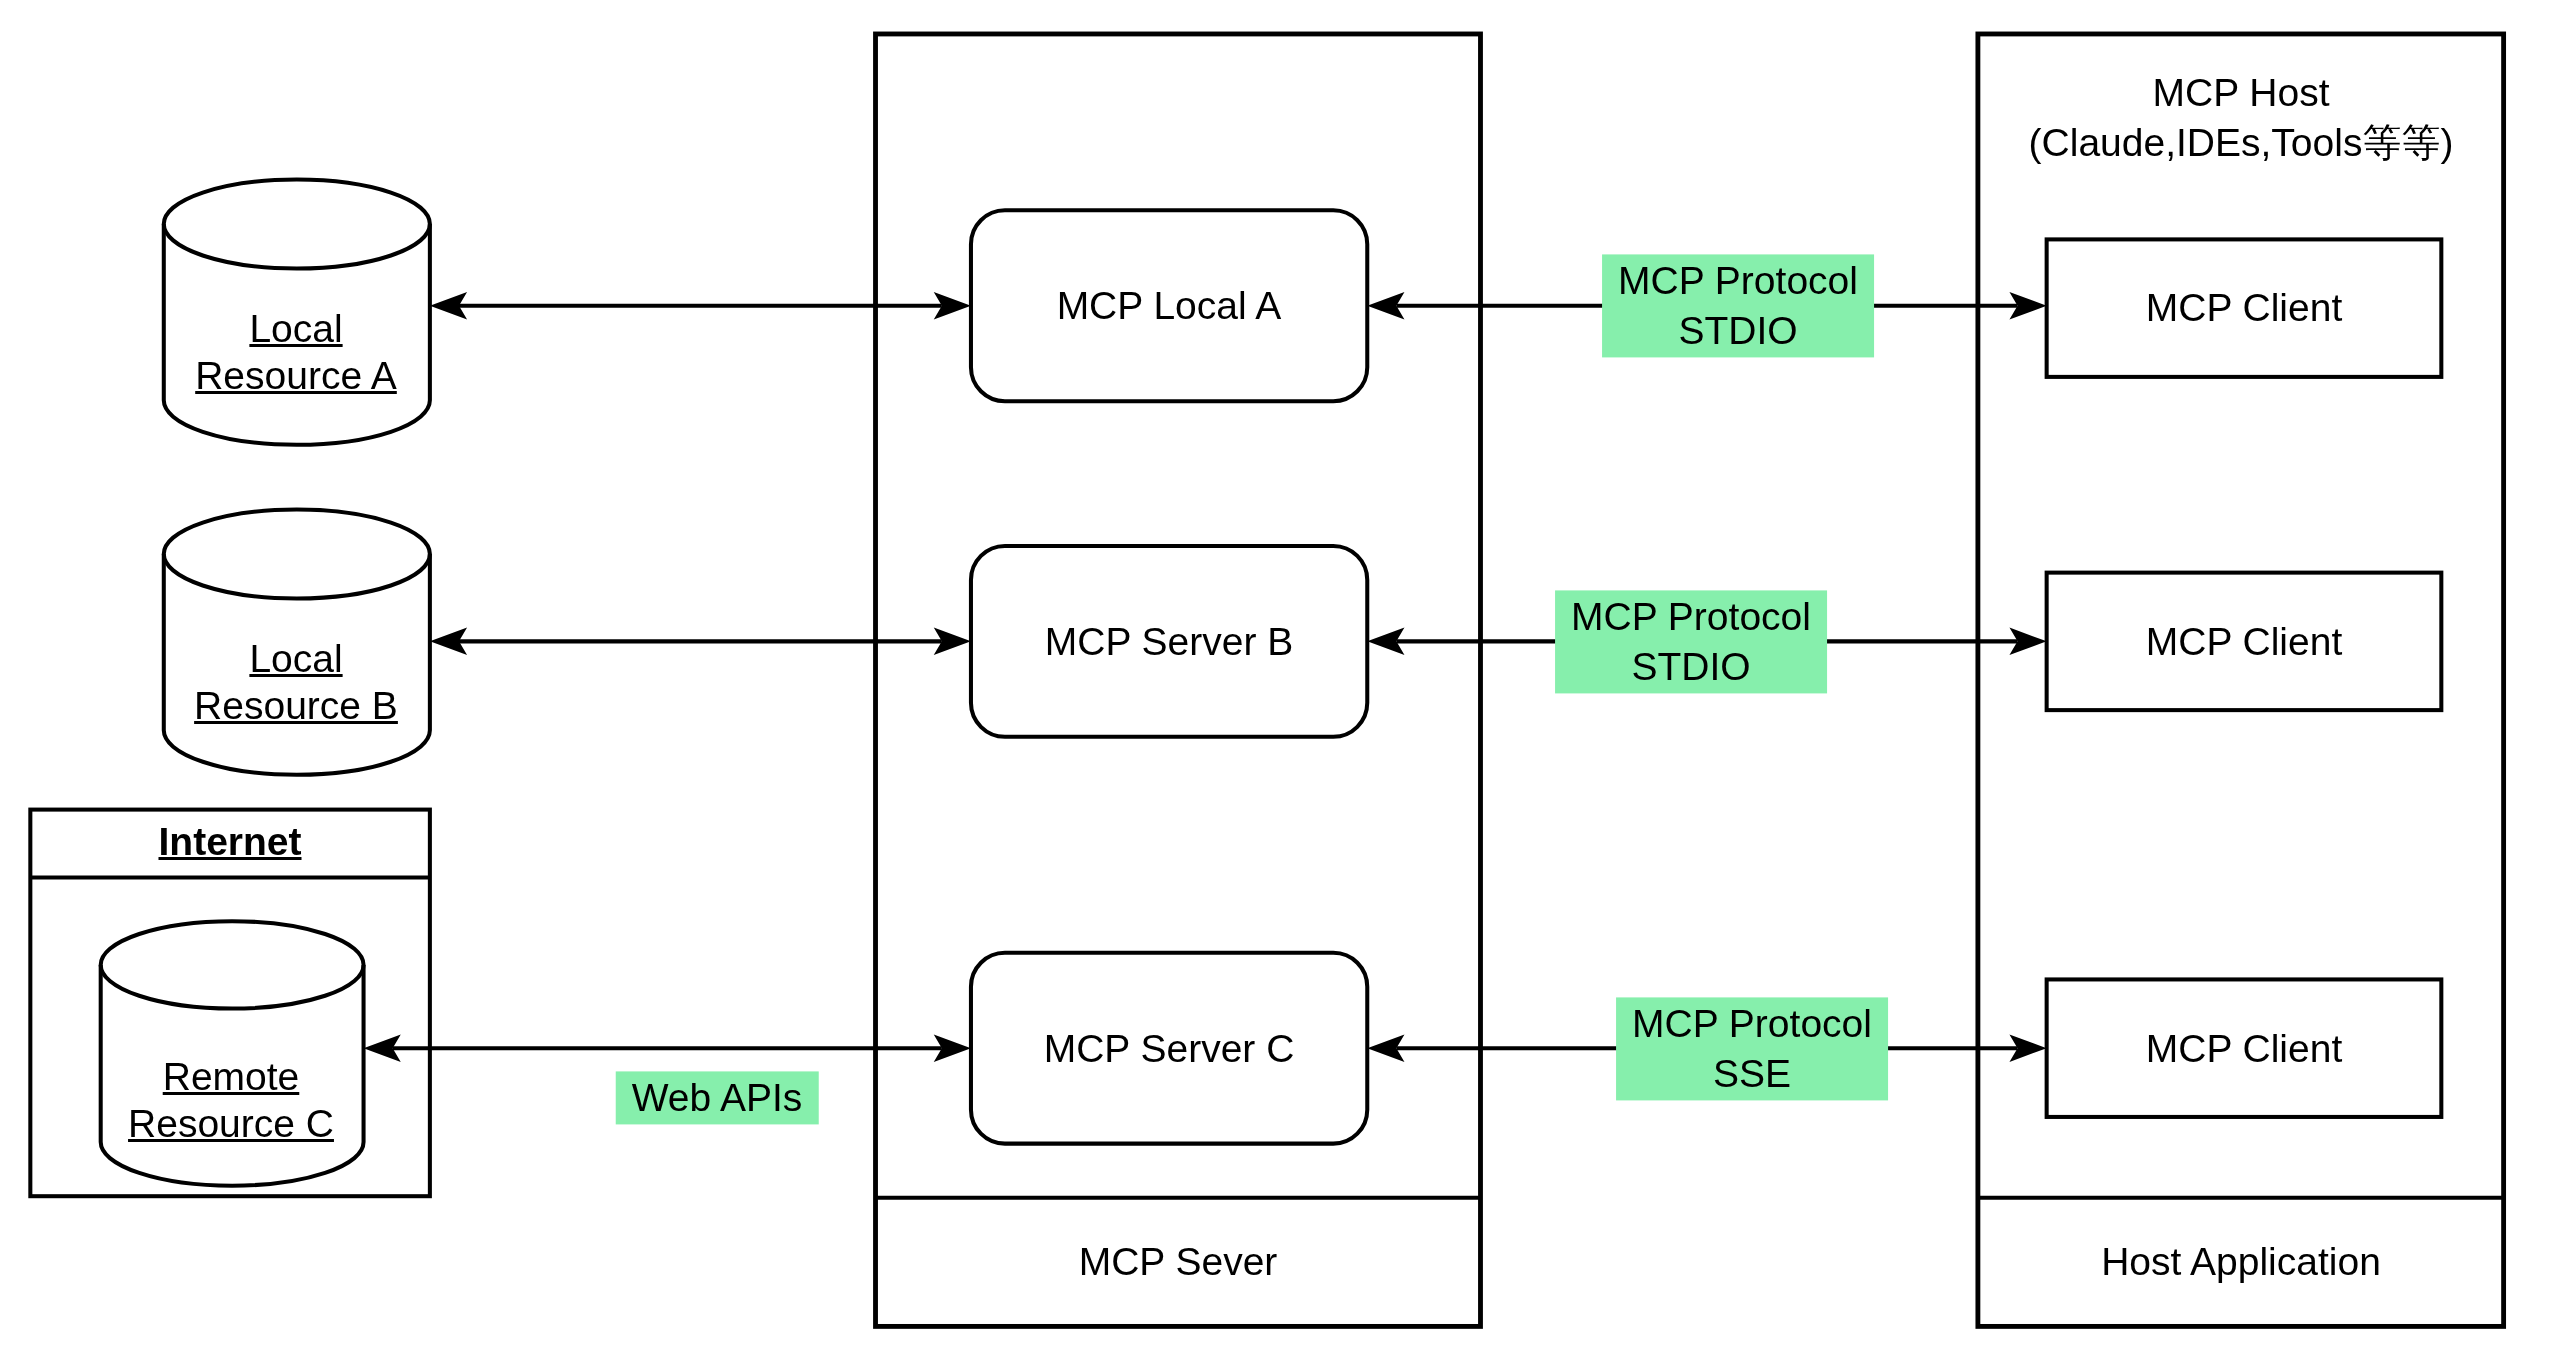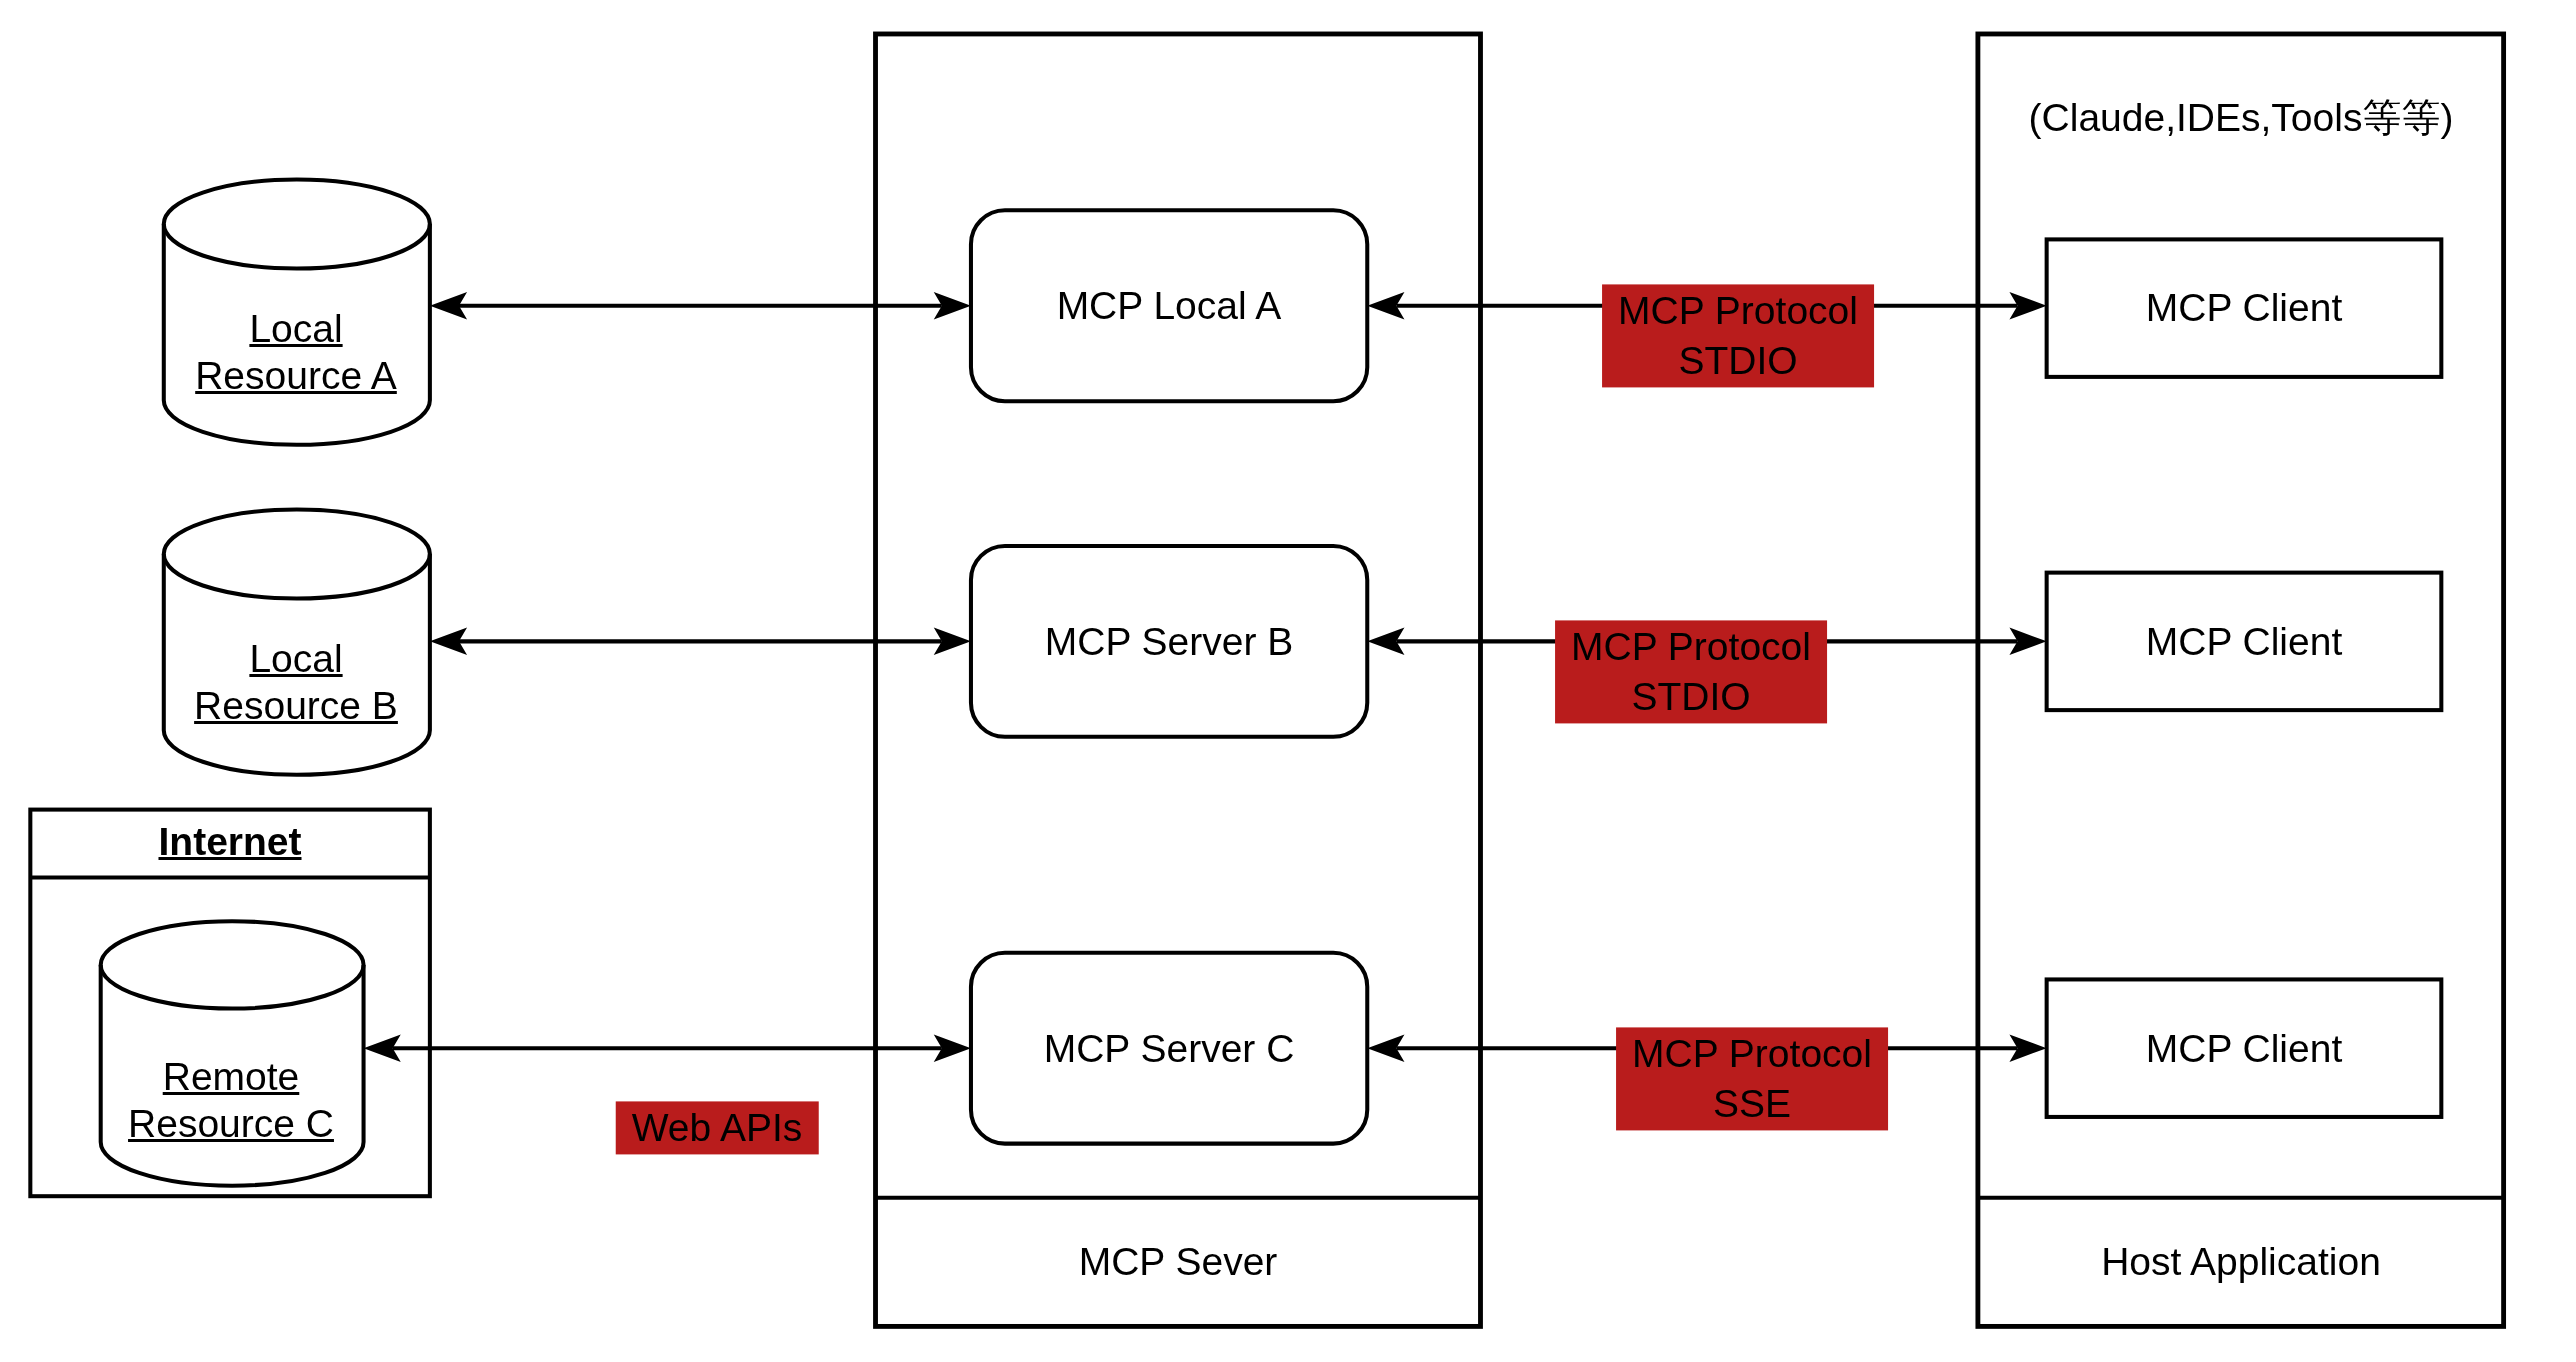--- a/index.html
+++ b/index.html
@@ -118,6 +118,7 @@
   <div class="lbl" style="left:1178px;top:1262px">MCP Sever</div>
 
   <div class="lbl" style="left:2241px;top:118px">
+    <div>MCP Host</div>
     <div>(Claude,IDEs,Tools等等)</div>
   </div>
 

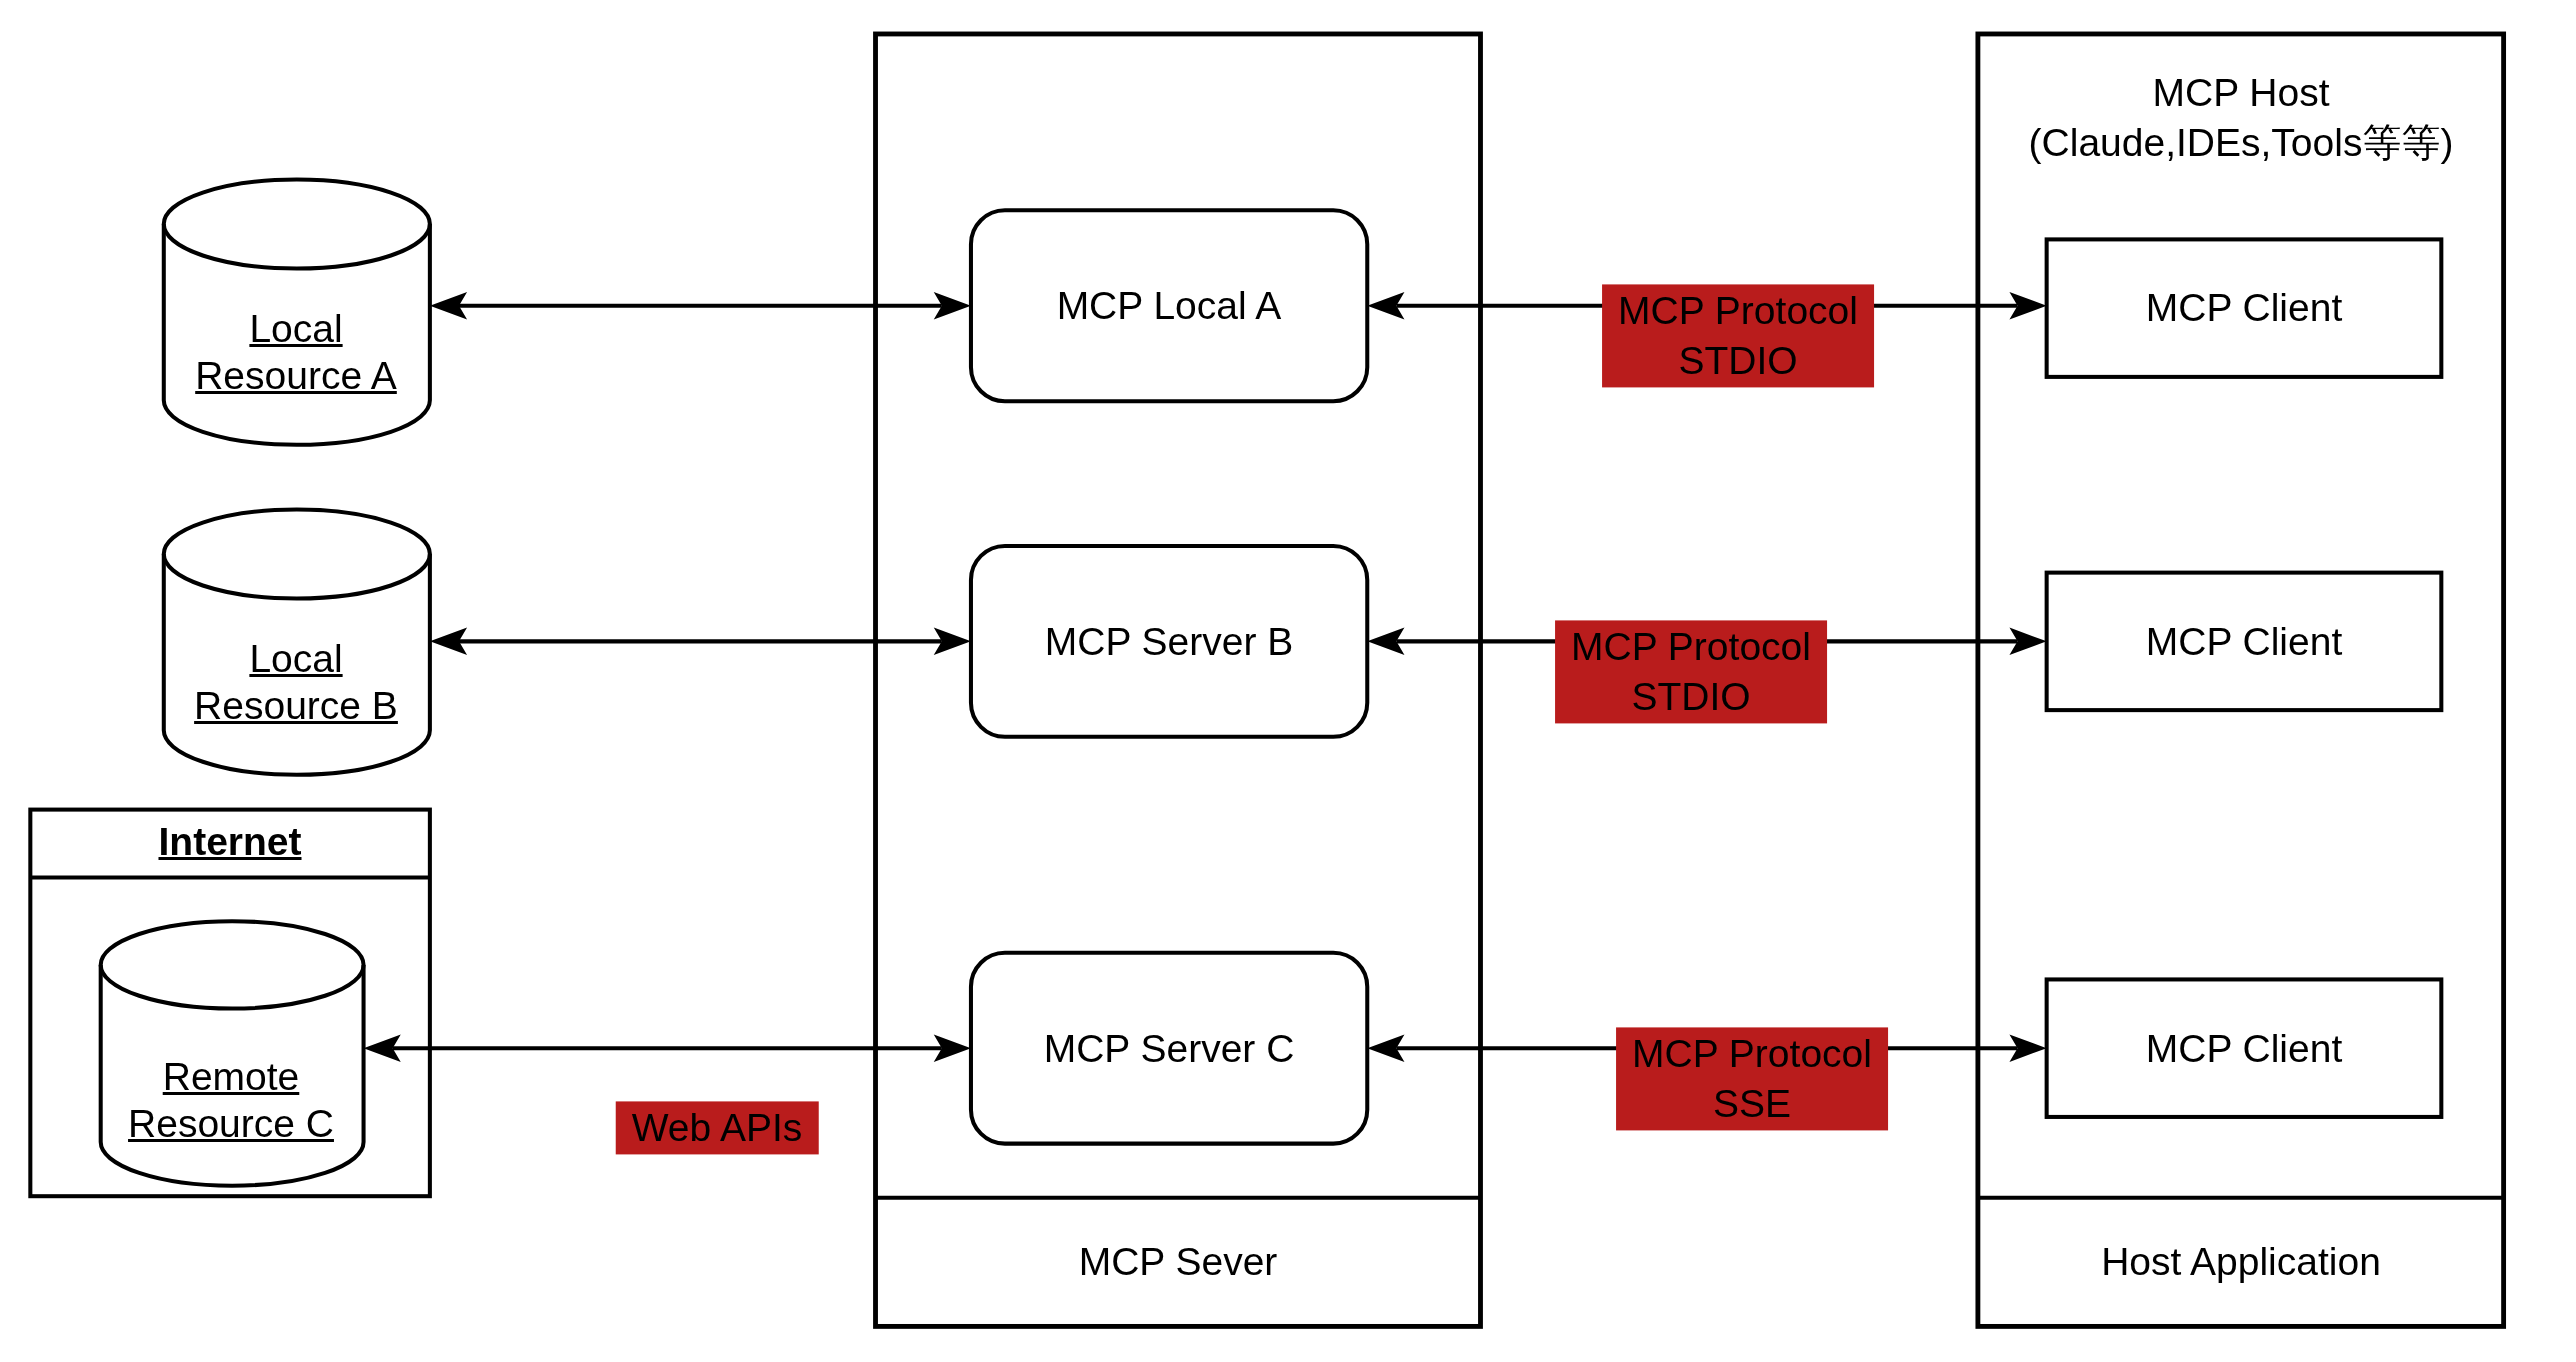--- a/index.html
+++ b/index.html
@@ -9,7 +9,7 @@
   .lbl{position:absolute;transform:translate(-50%,-50%);text-align:center;white-space:nowrap;
        font-size:39px;line-height:50px;color:#000;z-index:2;}
   .lh58{line-height:47px;text-decoration:underline;}
-  .chip{background:#b91c1c;padding:1.6px 16px;margin-top:30px;}
+  .chip{background:#86efac;padding:1.6px 16px;}
   .bold{font-weight:700;text-decoration:underline;}
 </style>
 </head>

